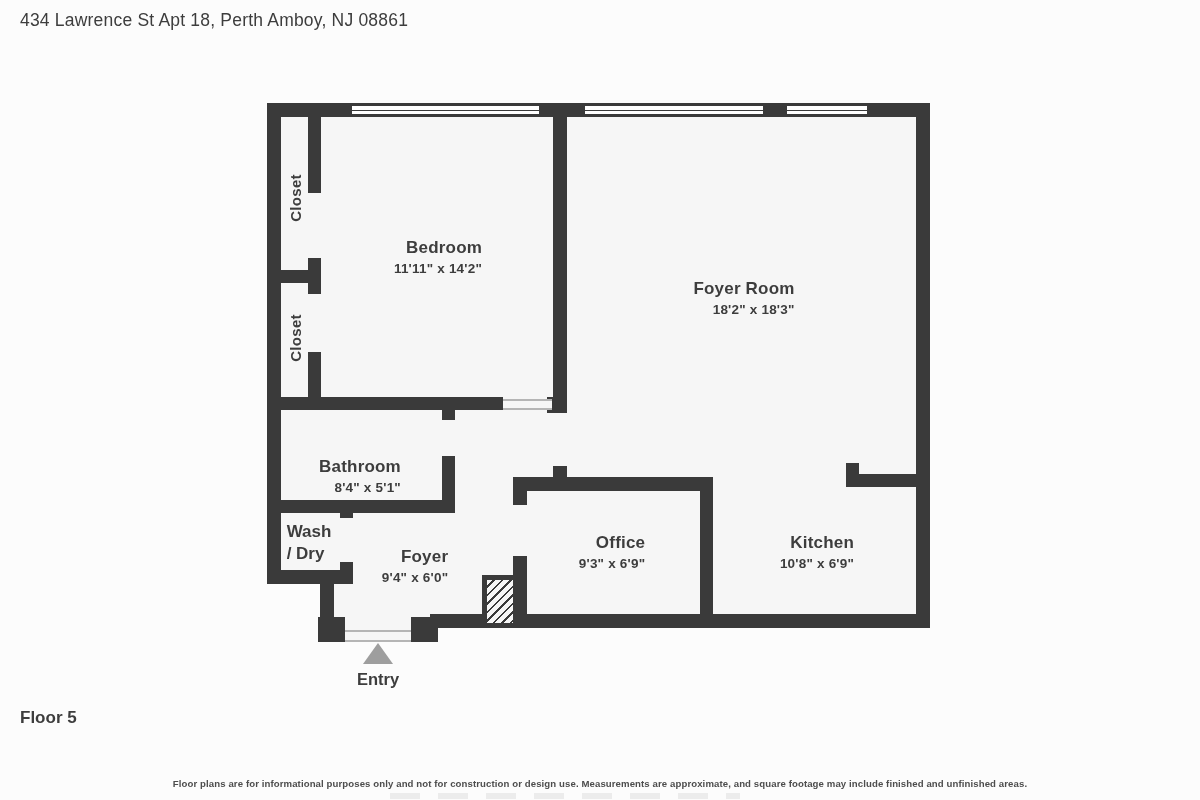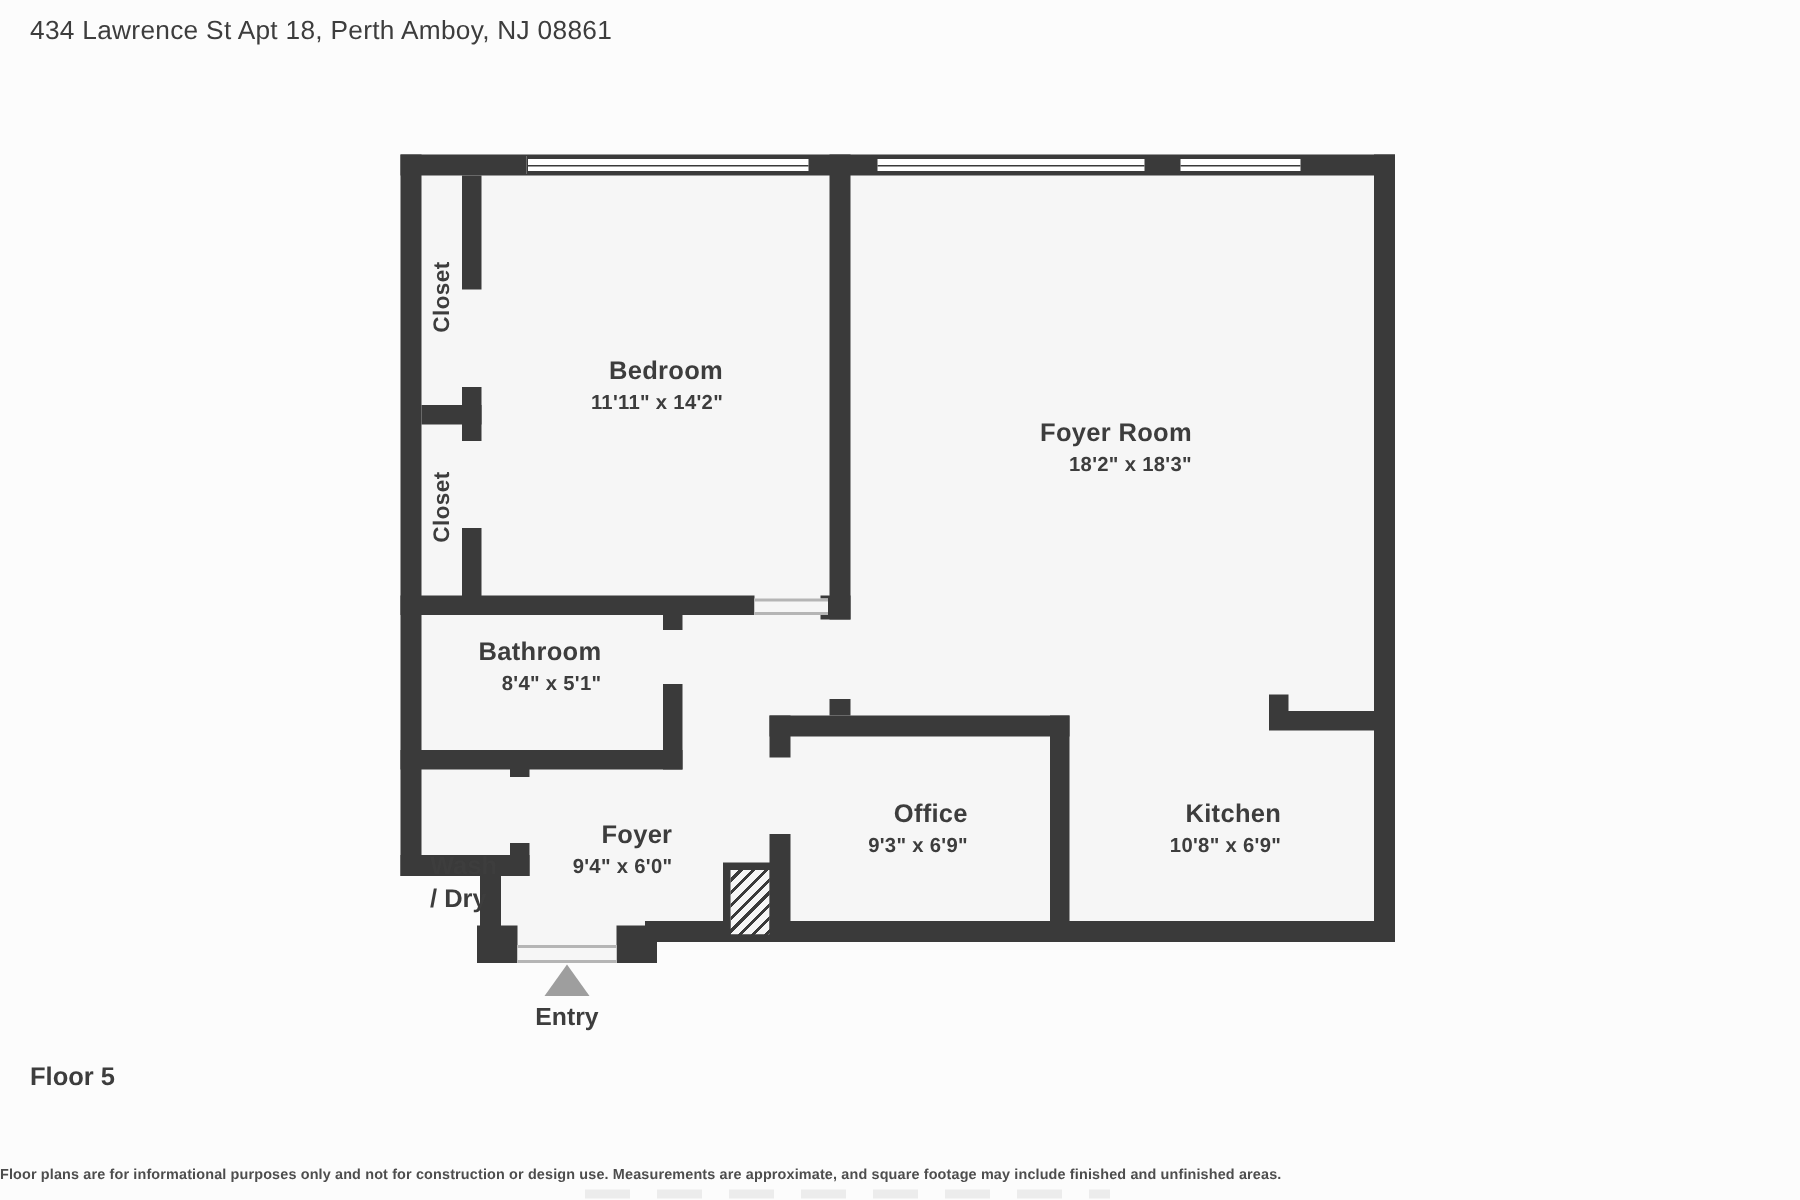--- a/index.html
+++ b/index.html
@@ -146,7 +146,7 @@
     <div class="room-name">Foyer Room</div>
     <div class="room-dims">18'2" x 18'3"</div>
   </div>
-  <div class="room-label" style="left:360px;top:444px">
+  <div class="room-label" style="left:360px;top:476px">
     <div class="room-name">Bathroom</div>
     <div class="room-dims">8'4" x 5'1"</div>
   </div>

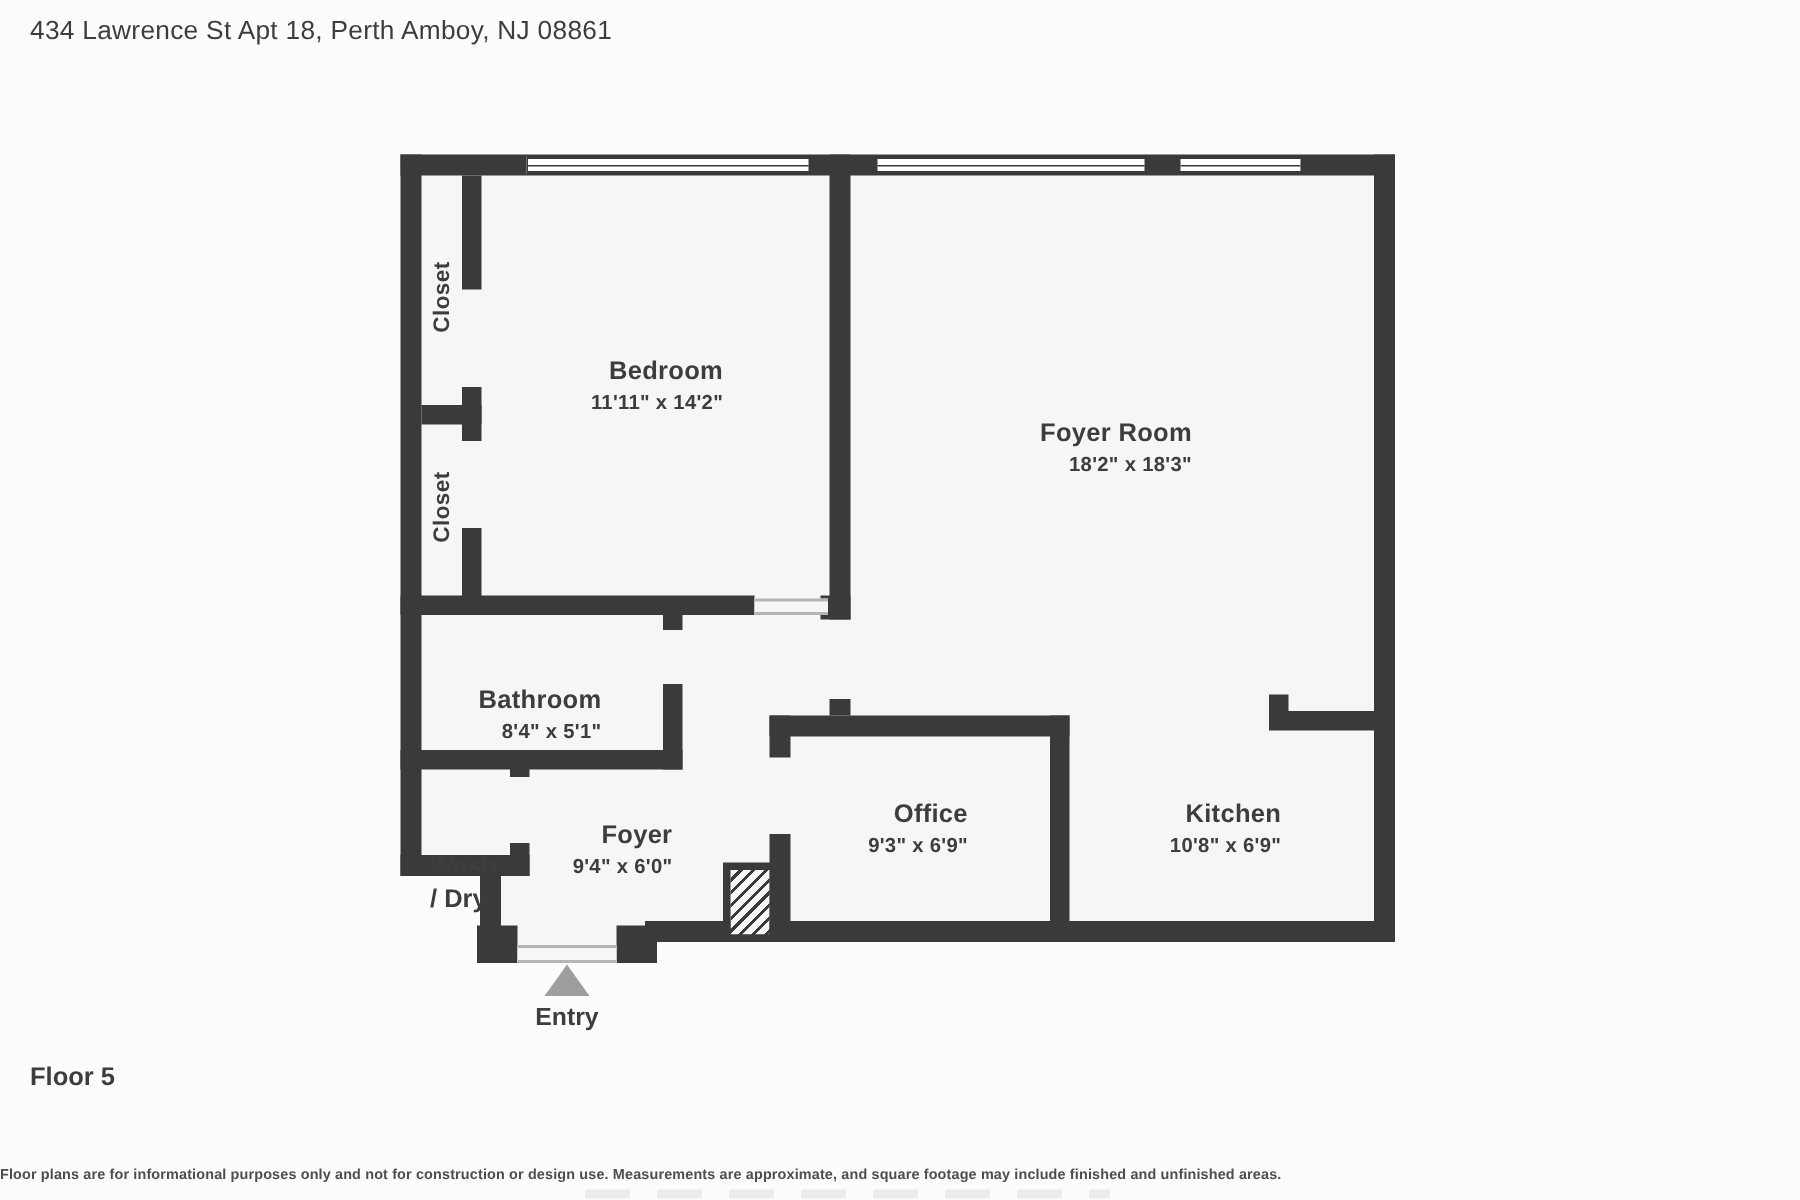--- a/index.html
+++ b/index.html
@@ -53,7 +53,7 @@
   }
   .washdry-label{
     position:absolute;transform:translate(-50%,-50%);
-    font-size:17px;font-weight:700;line-height:1.3;text-align:left;white-space:nowrap;margin-top:46px;
+    font-size:17px;font-weight:700;line-height:1.3;text-align:left;white-space:nowrap;
   }
   .entry-arrow{
     position:absolute;width:0;height:0;

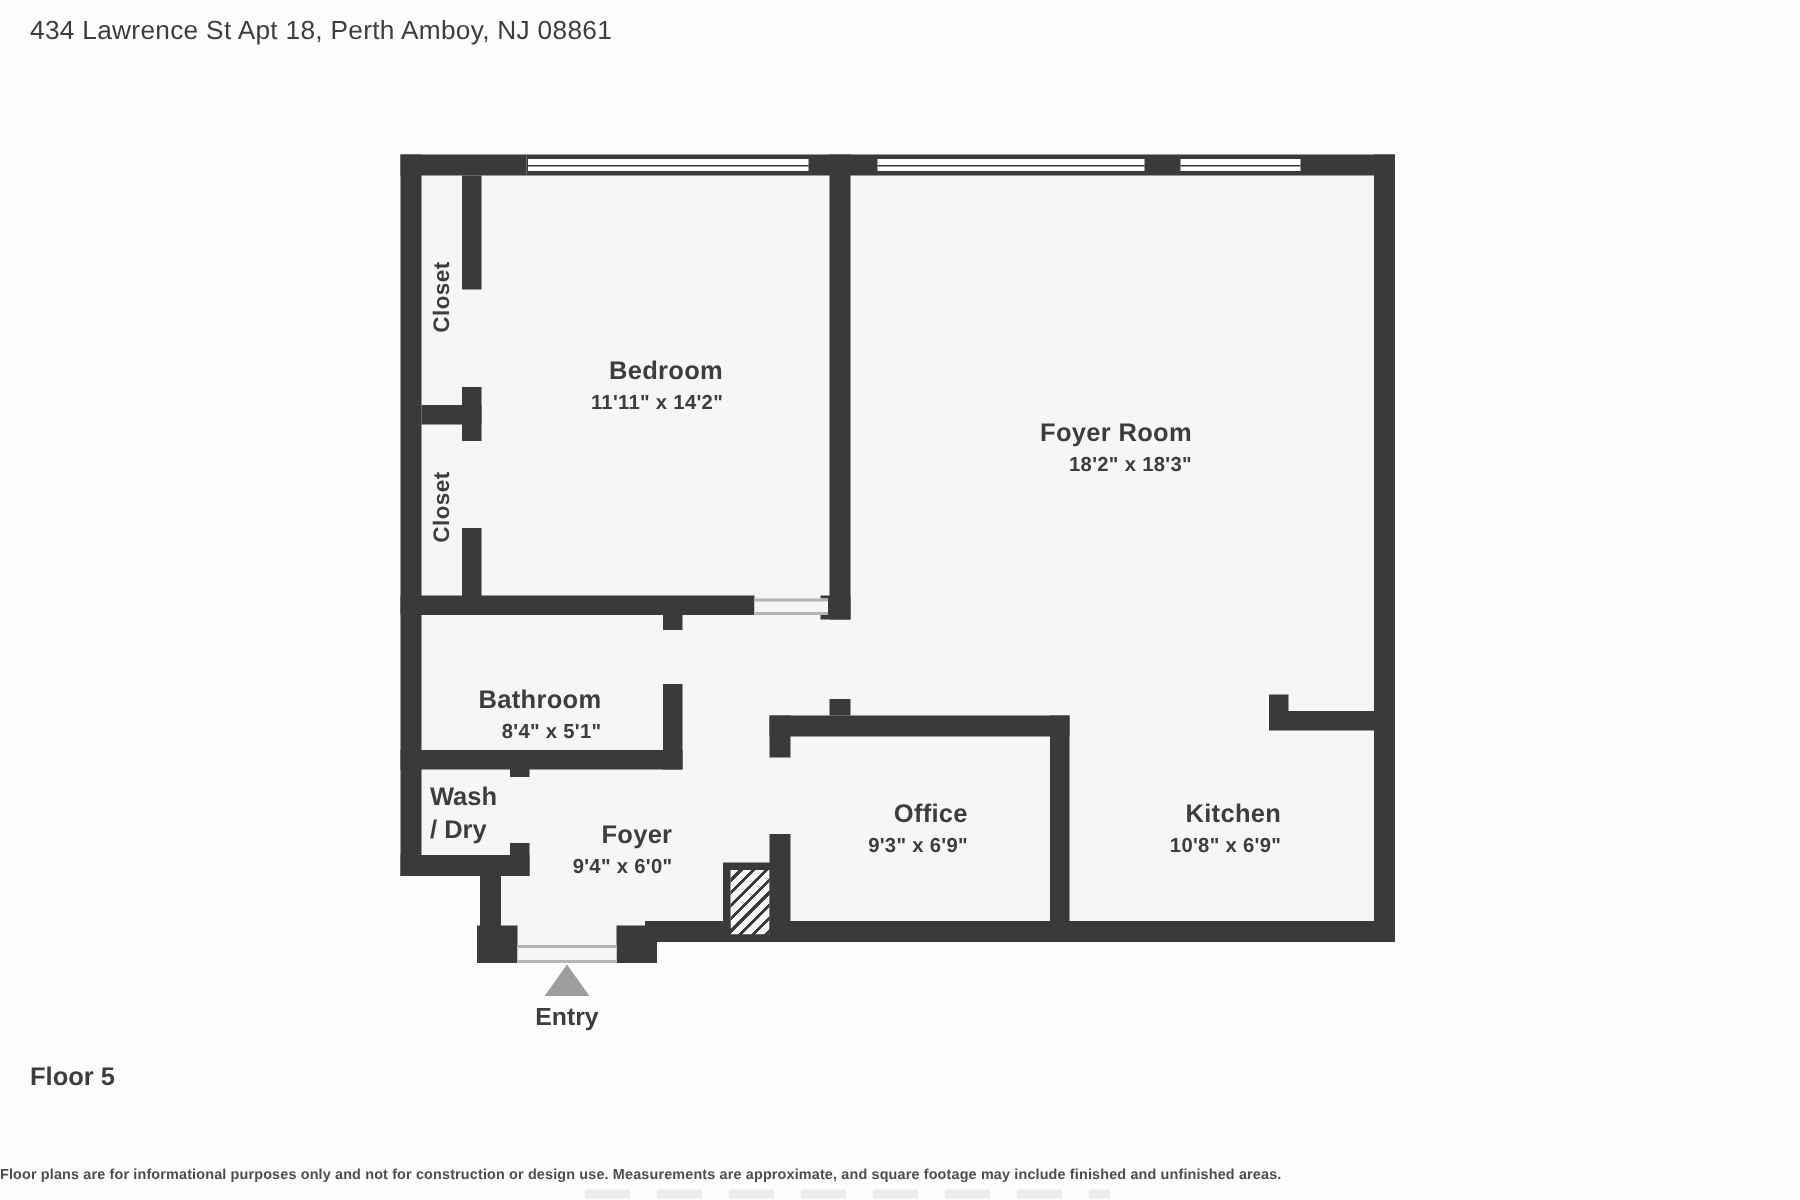--- a/index.html
+++ b/index.html
@@ -75,7 +75,7 @@
   }
   .disclaimer{
     position:absolute;left:0;top:778px;width:1200px;
-    text-align:left;font-size:9.6px;font-weight:700;
+    text-align:center;font-size:9.6px;font-weight:700;
     color:var(--disclaimer-text);letter-spacing:.1px;
   }
   .crop-fragment{

